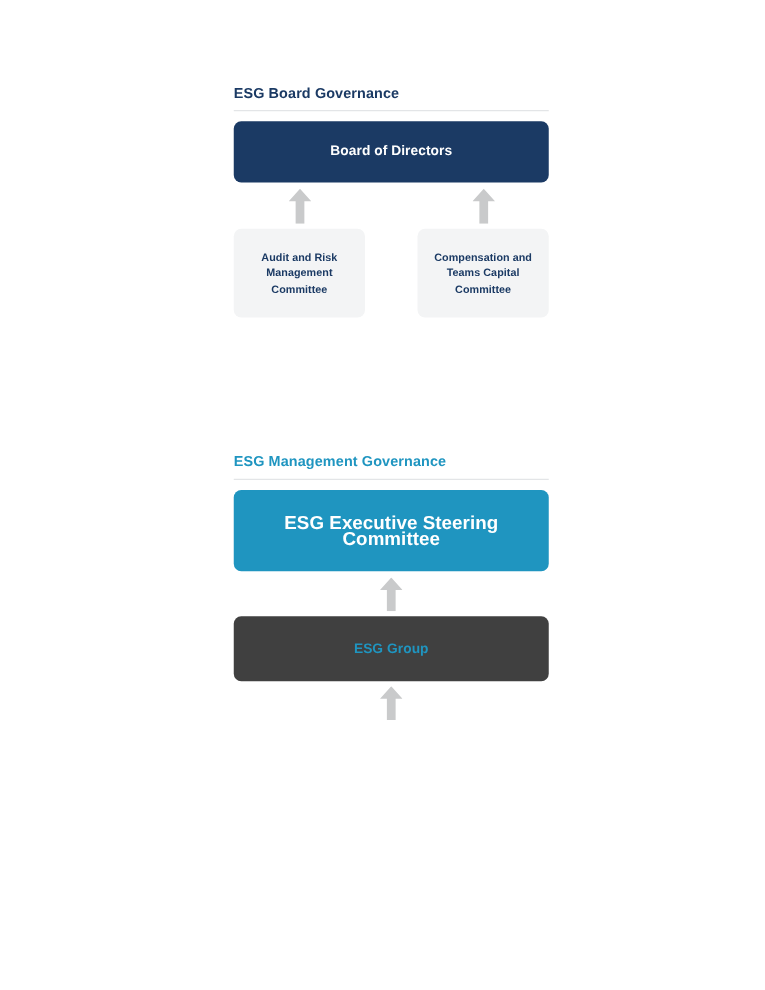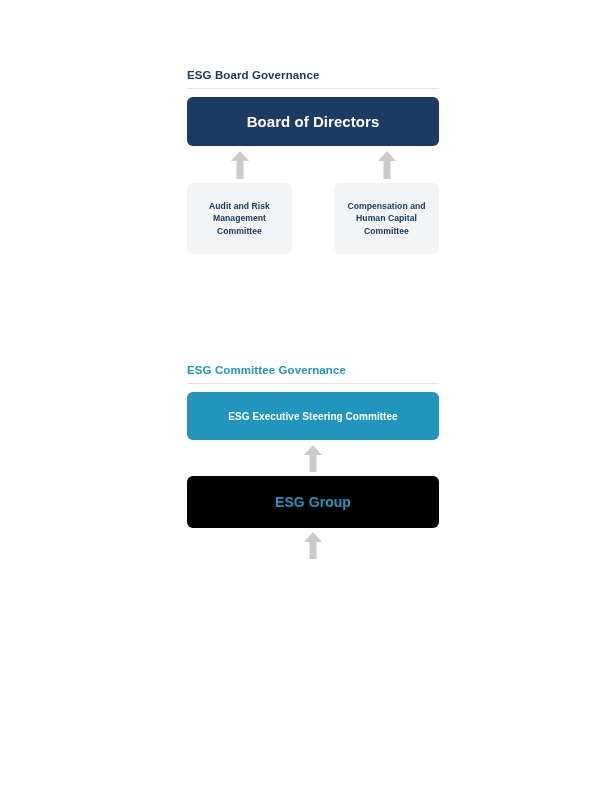--- a/index.html
+++ b/index.html
@@ -66,7 +66,7 @@
   .node-primary-navy {
     background: #1b3a64;
     color: #ffffff;
-    font-size: 15px;
+    font-size: 11px;
     width: 252px;
     height: 49px;
   }

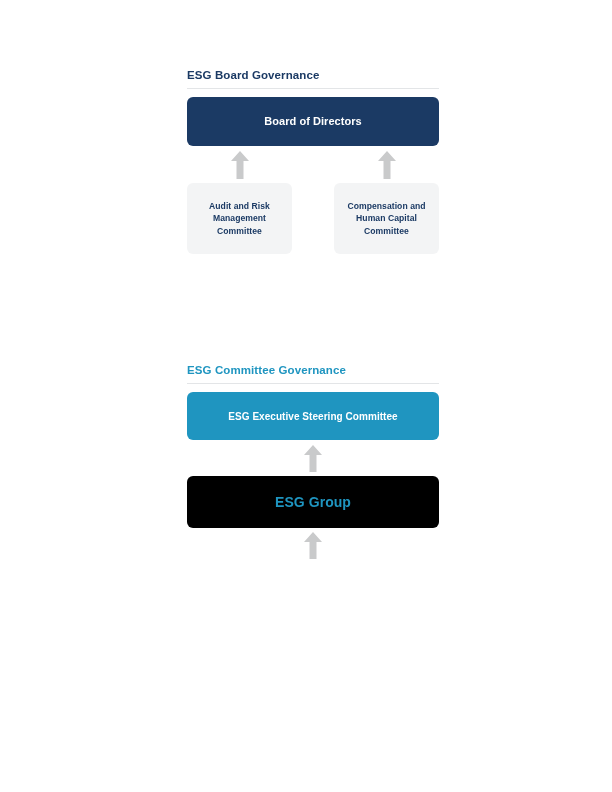--- a/index.html
+++ b/index.html
@@ -156,7 +156,7 @@
         <span>Audit and Risk Management Committee</span>
       </div>
       <div class="node node-muted-navy committee-box">
-        <span>Compensation and Human Capital Committee</span>
+        <span>Compensation and Teams Capital Committee</span>
       </div>
     </div>
 

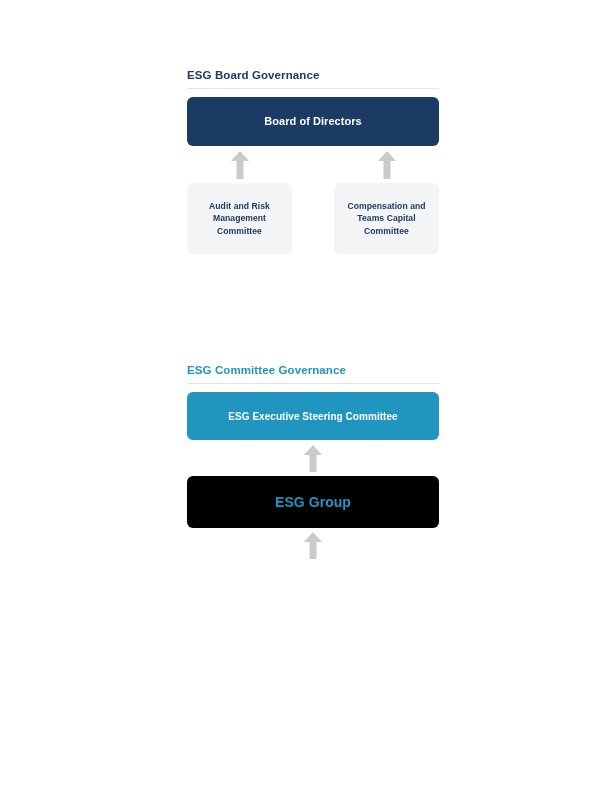--- a/index.html
+++ b/index.html
@@ -164,7 +164,7 @@
 
   <div class="section" id="section-management">
 
-    <div class="section-heading" id="heading-management">ESG Committee Governance</div>
+    <div class="section-heading" id="heading-management">ESG Management Governance</div>
 
     <div class="section-rule"></div>
 

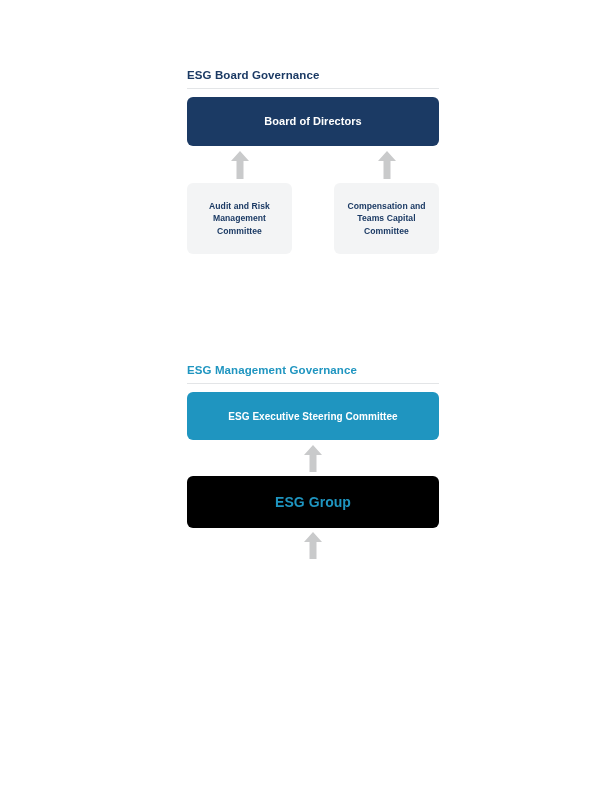--- a/index.html
+++ b/index.html
@@ -74,9 +74,9 @@
   .node-primary-teal {
     background: #1f95c0;
     color: #ffffff;
-    font-size: 10px;
+    font-size: 15px;
     width: 252px;
-    height: 48px;
+    height: 65px;
   }
 
   .node-muted-navy {

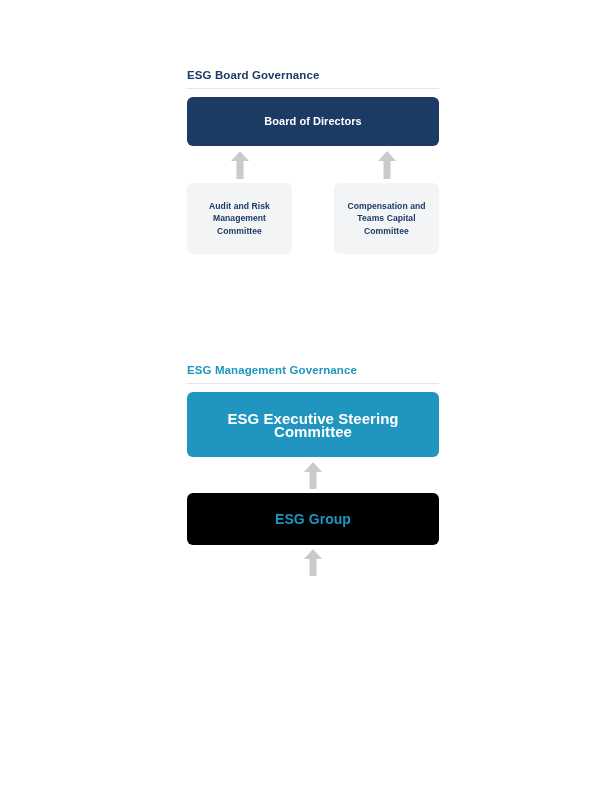--- a/index.html
+++ b/index.html
@@ -87,9 +87,9 @@
   }
 
   .node-muted-teal {
-    background: #000000;
+    background: #404040;
     color: #1f95c0;
-    font-size: 14px;
+    font-size: 11px;
     width: 252px;
     height: 52px;
   }

